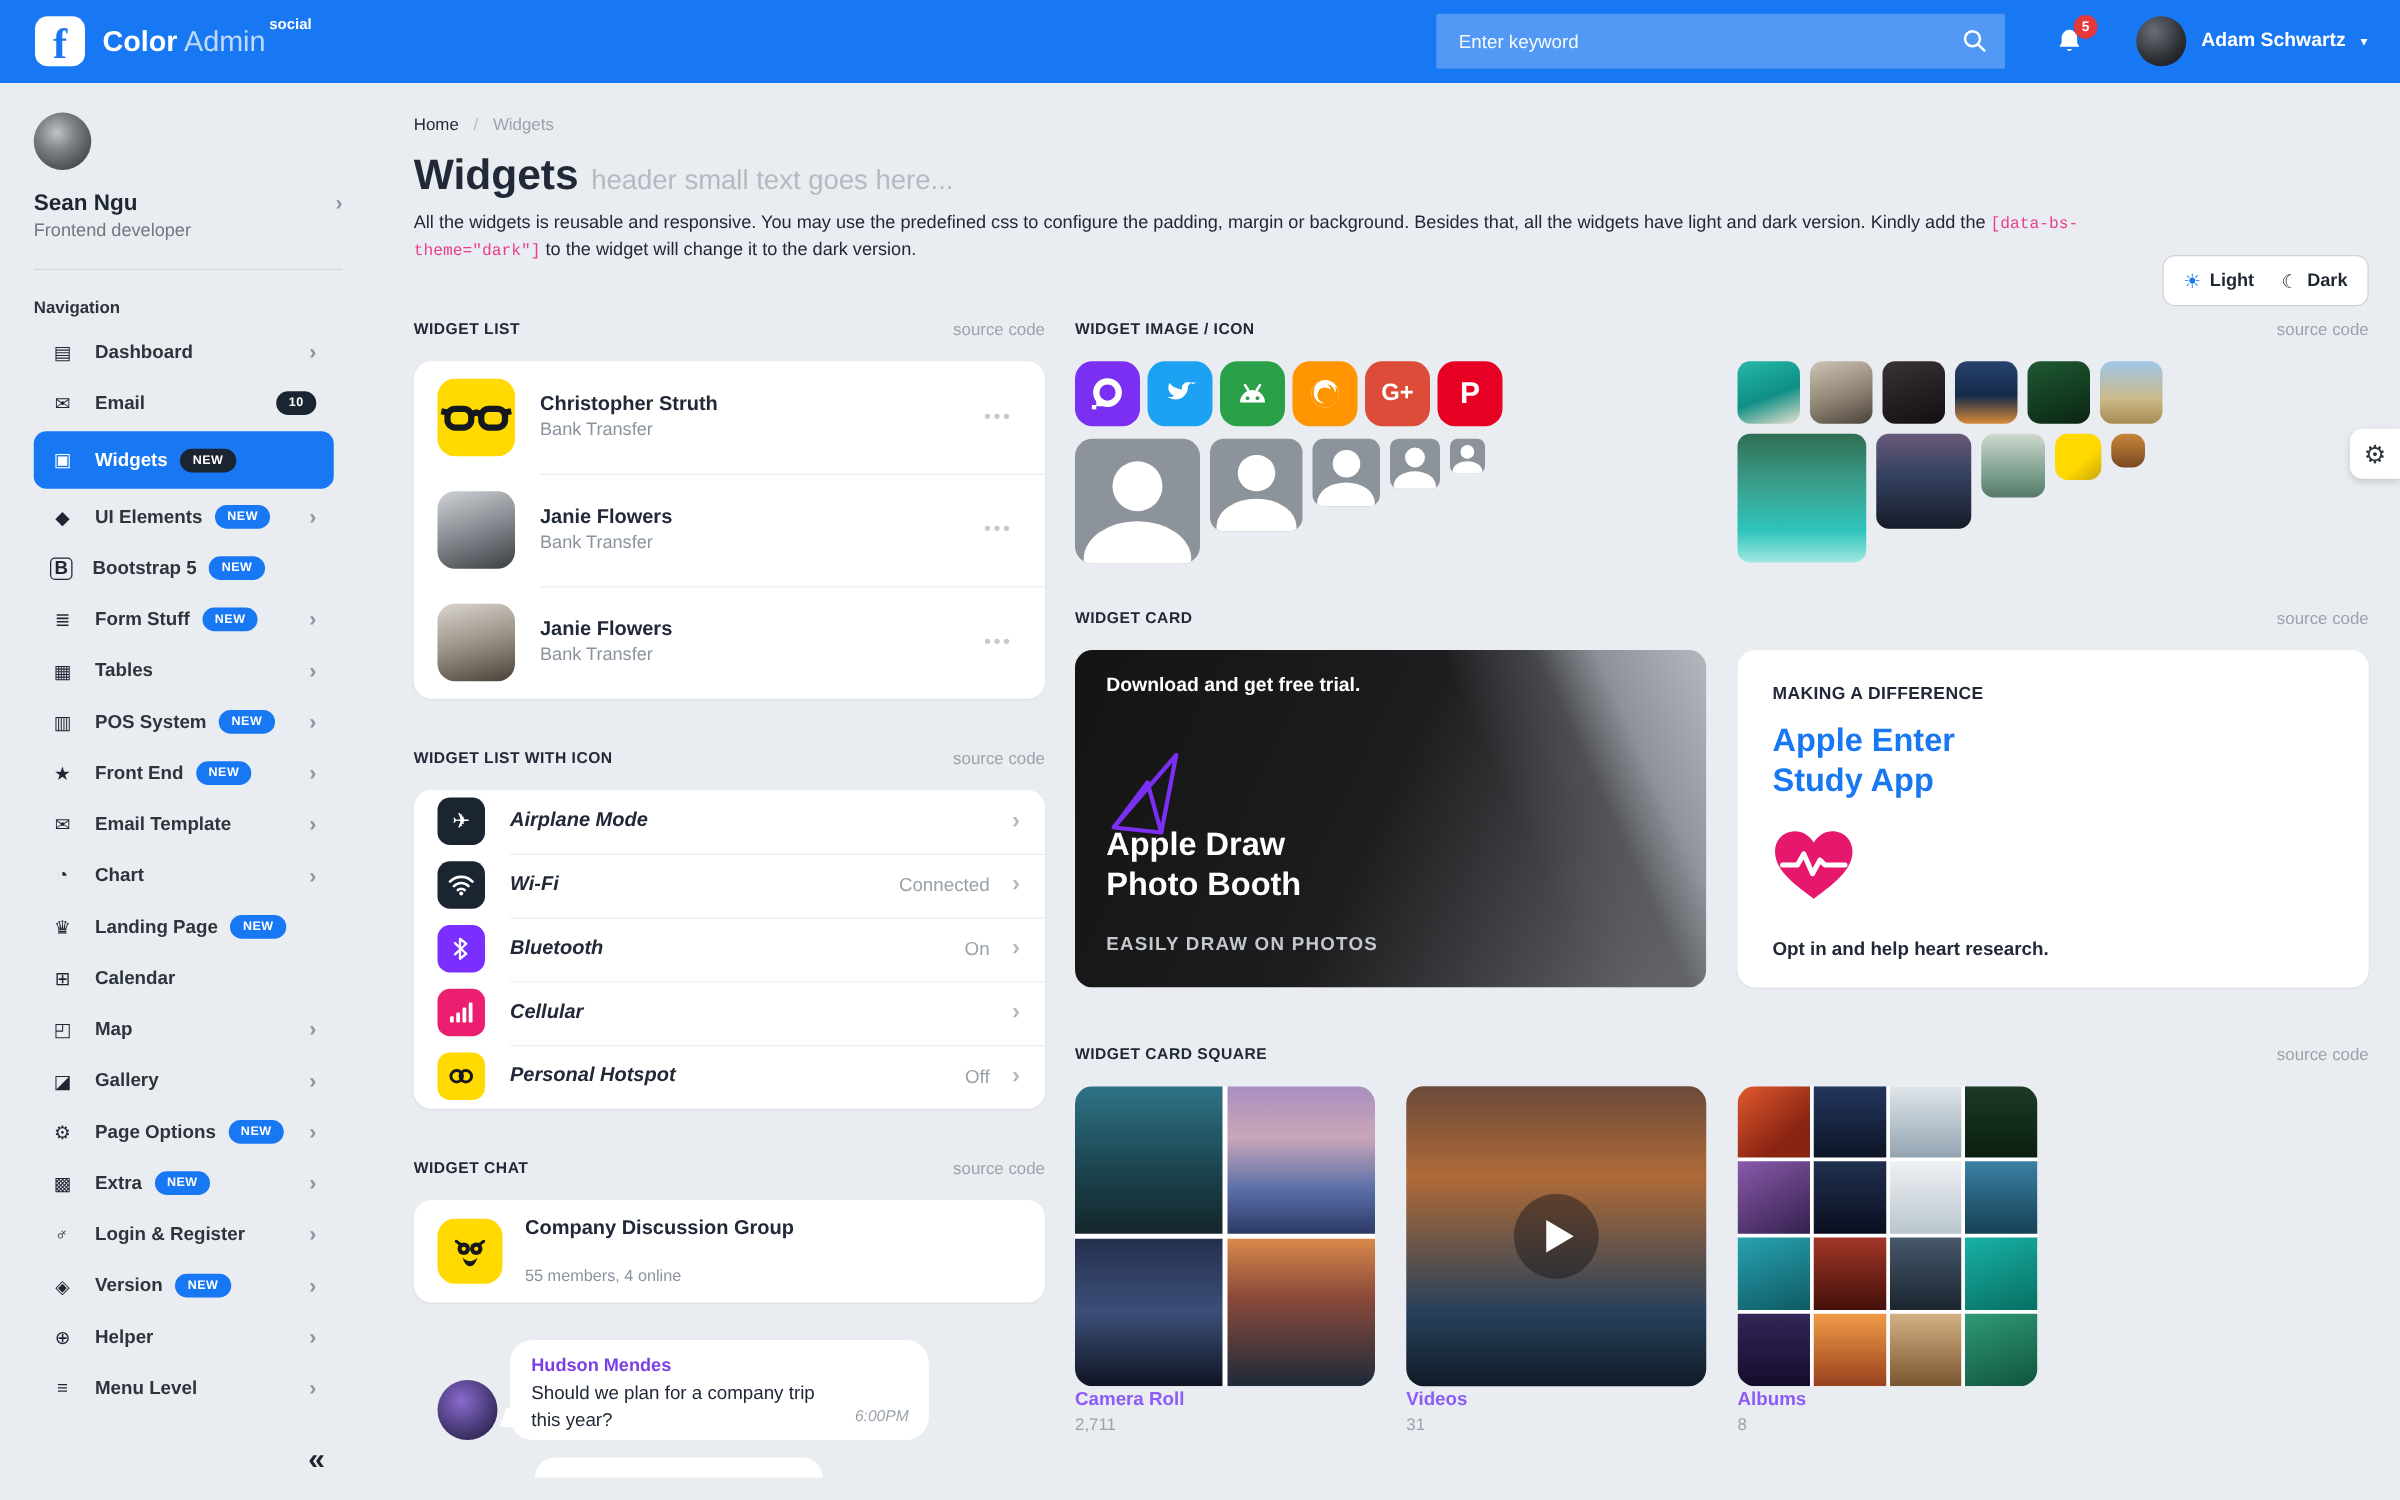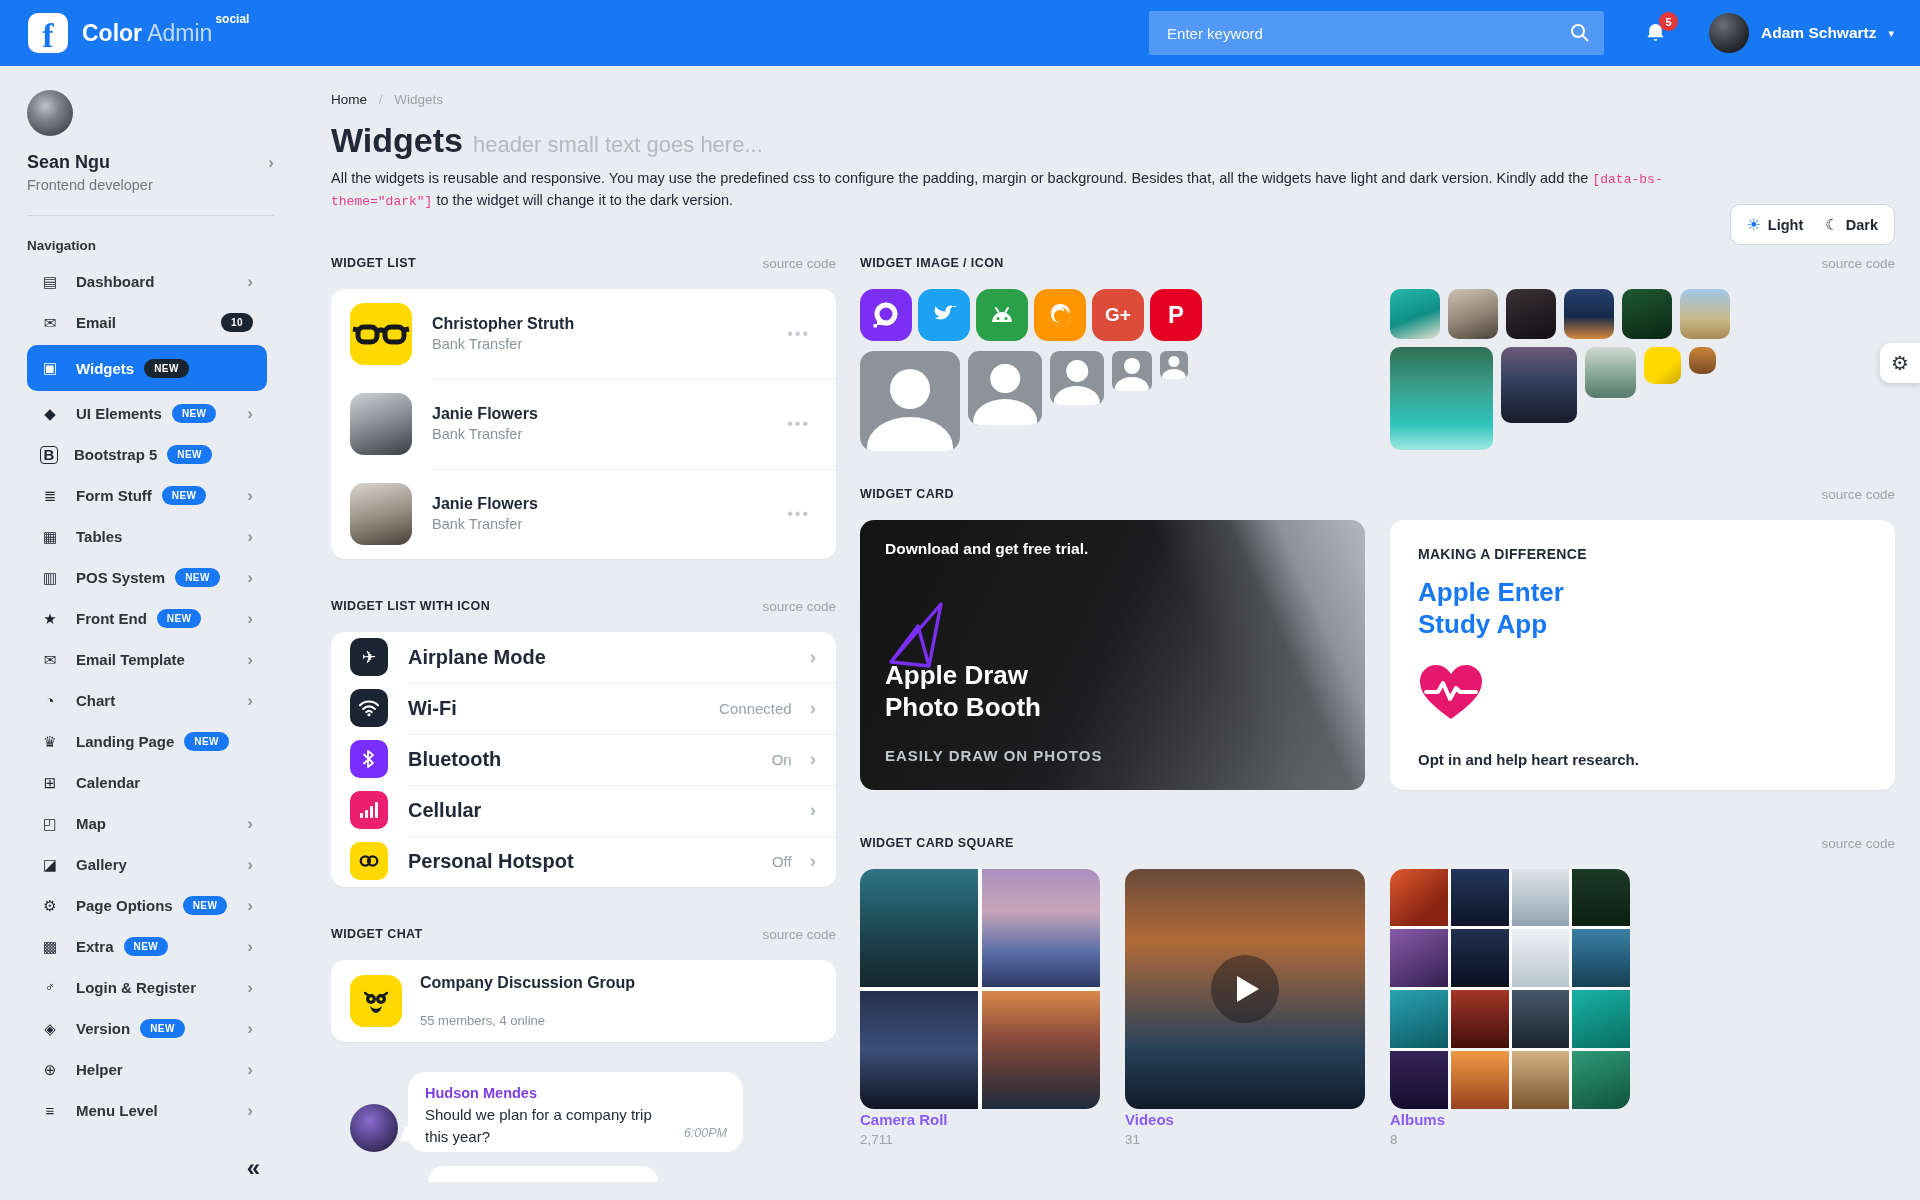--- a/index.html
+++ b/index.html
@@ -94,7 +94,7 @@
   .wli-row + .wli-row::before { content:""; position:absolute; top:0; left:77px; right:0; height:1px; background:#eceff2; }
   .wli-ico { width:38px; height:38px; border-radius:10px; margin-right:20px; flex:none; display:flex; align-items:center; justify-content:center; color:#fff; font-size:17px; }
   .ic-dark { background:#1b2431; } .ic-purple { background:#7a2eff; } .ic-pink { background:#eb1e70; } .ic-yellow { background:#ffd900; }
-  .wli-lbl { font-size:20px; font-weight:600; color:#212837; }
+  .wli-lbl { font-size:16px; font-weight:600; color:#212837;font-style:italic; }
   .wli-status { margin-left:auto; font-size:15px; color:#99a1a8; }
   .wli-chev { color:#b4bac0; font-size:19px; font-weight:600; margin-left:18px; }
   .wli-row .wli-chev:only-of-type { margin-left:auto; }

